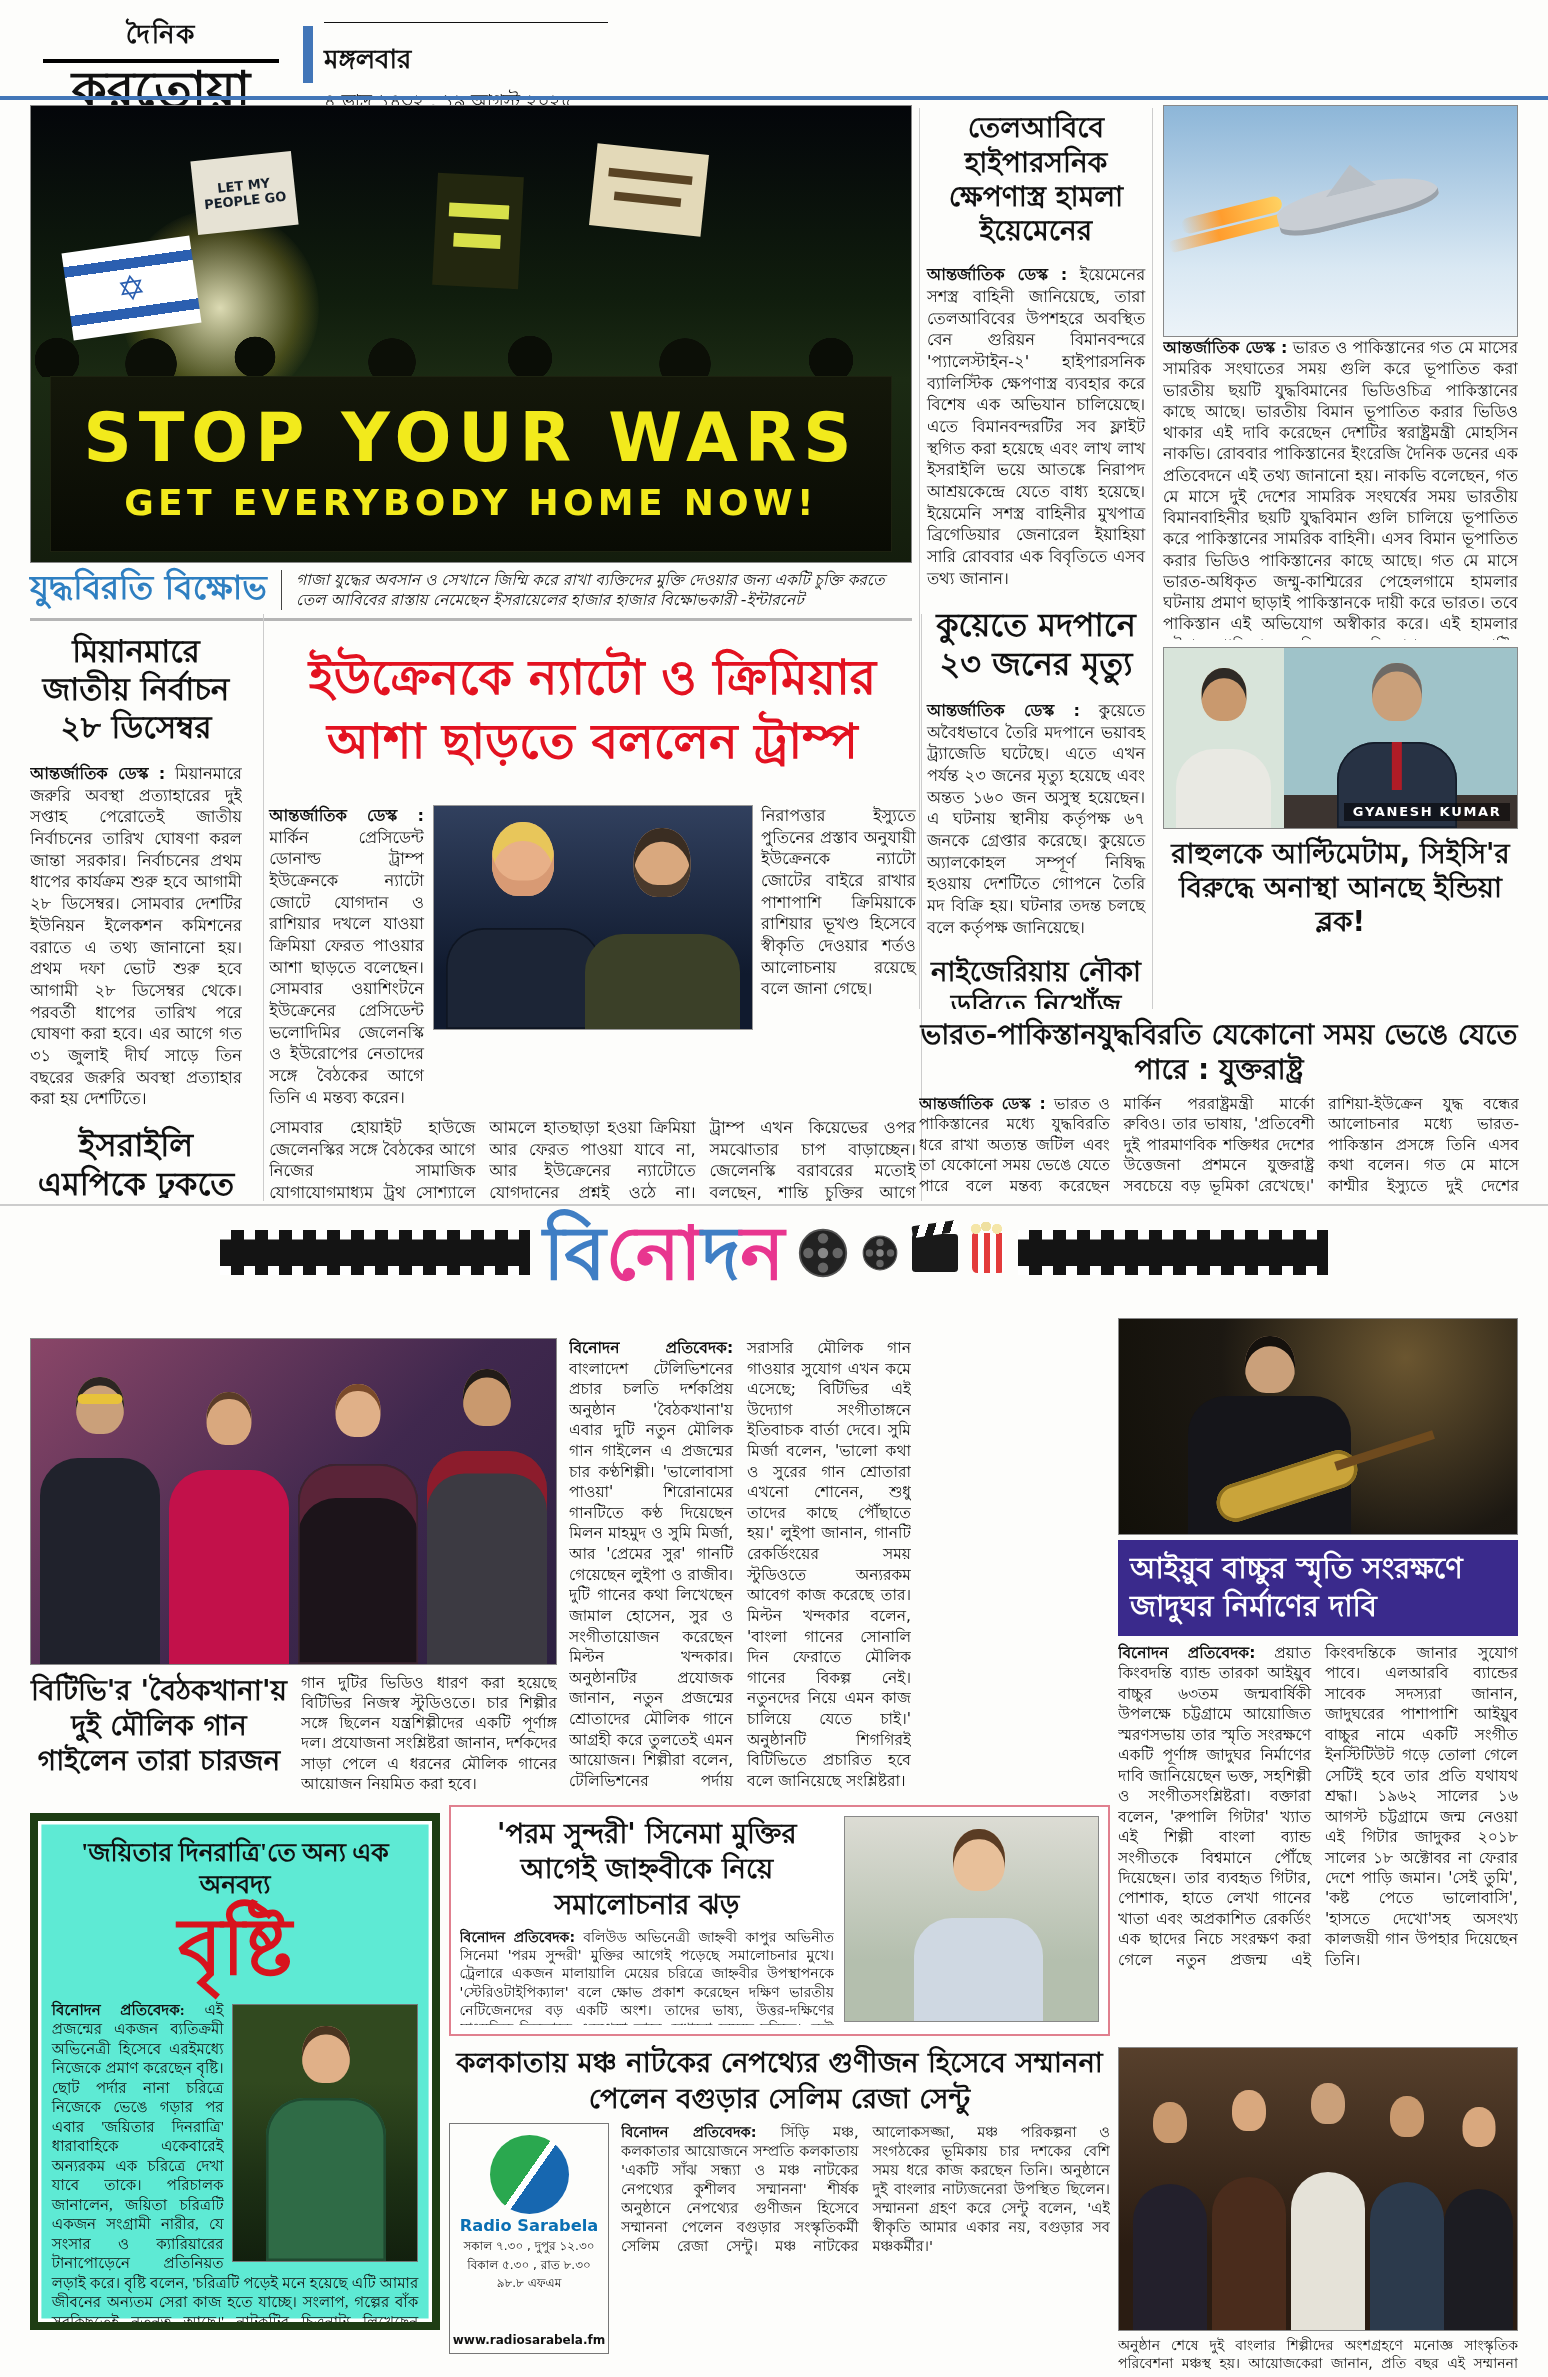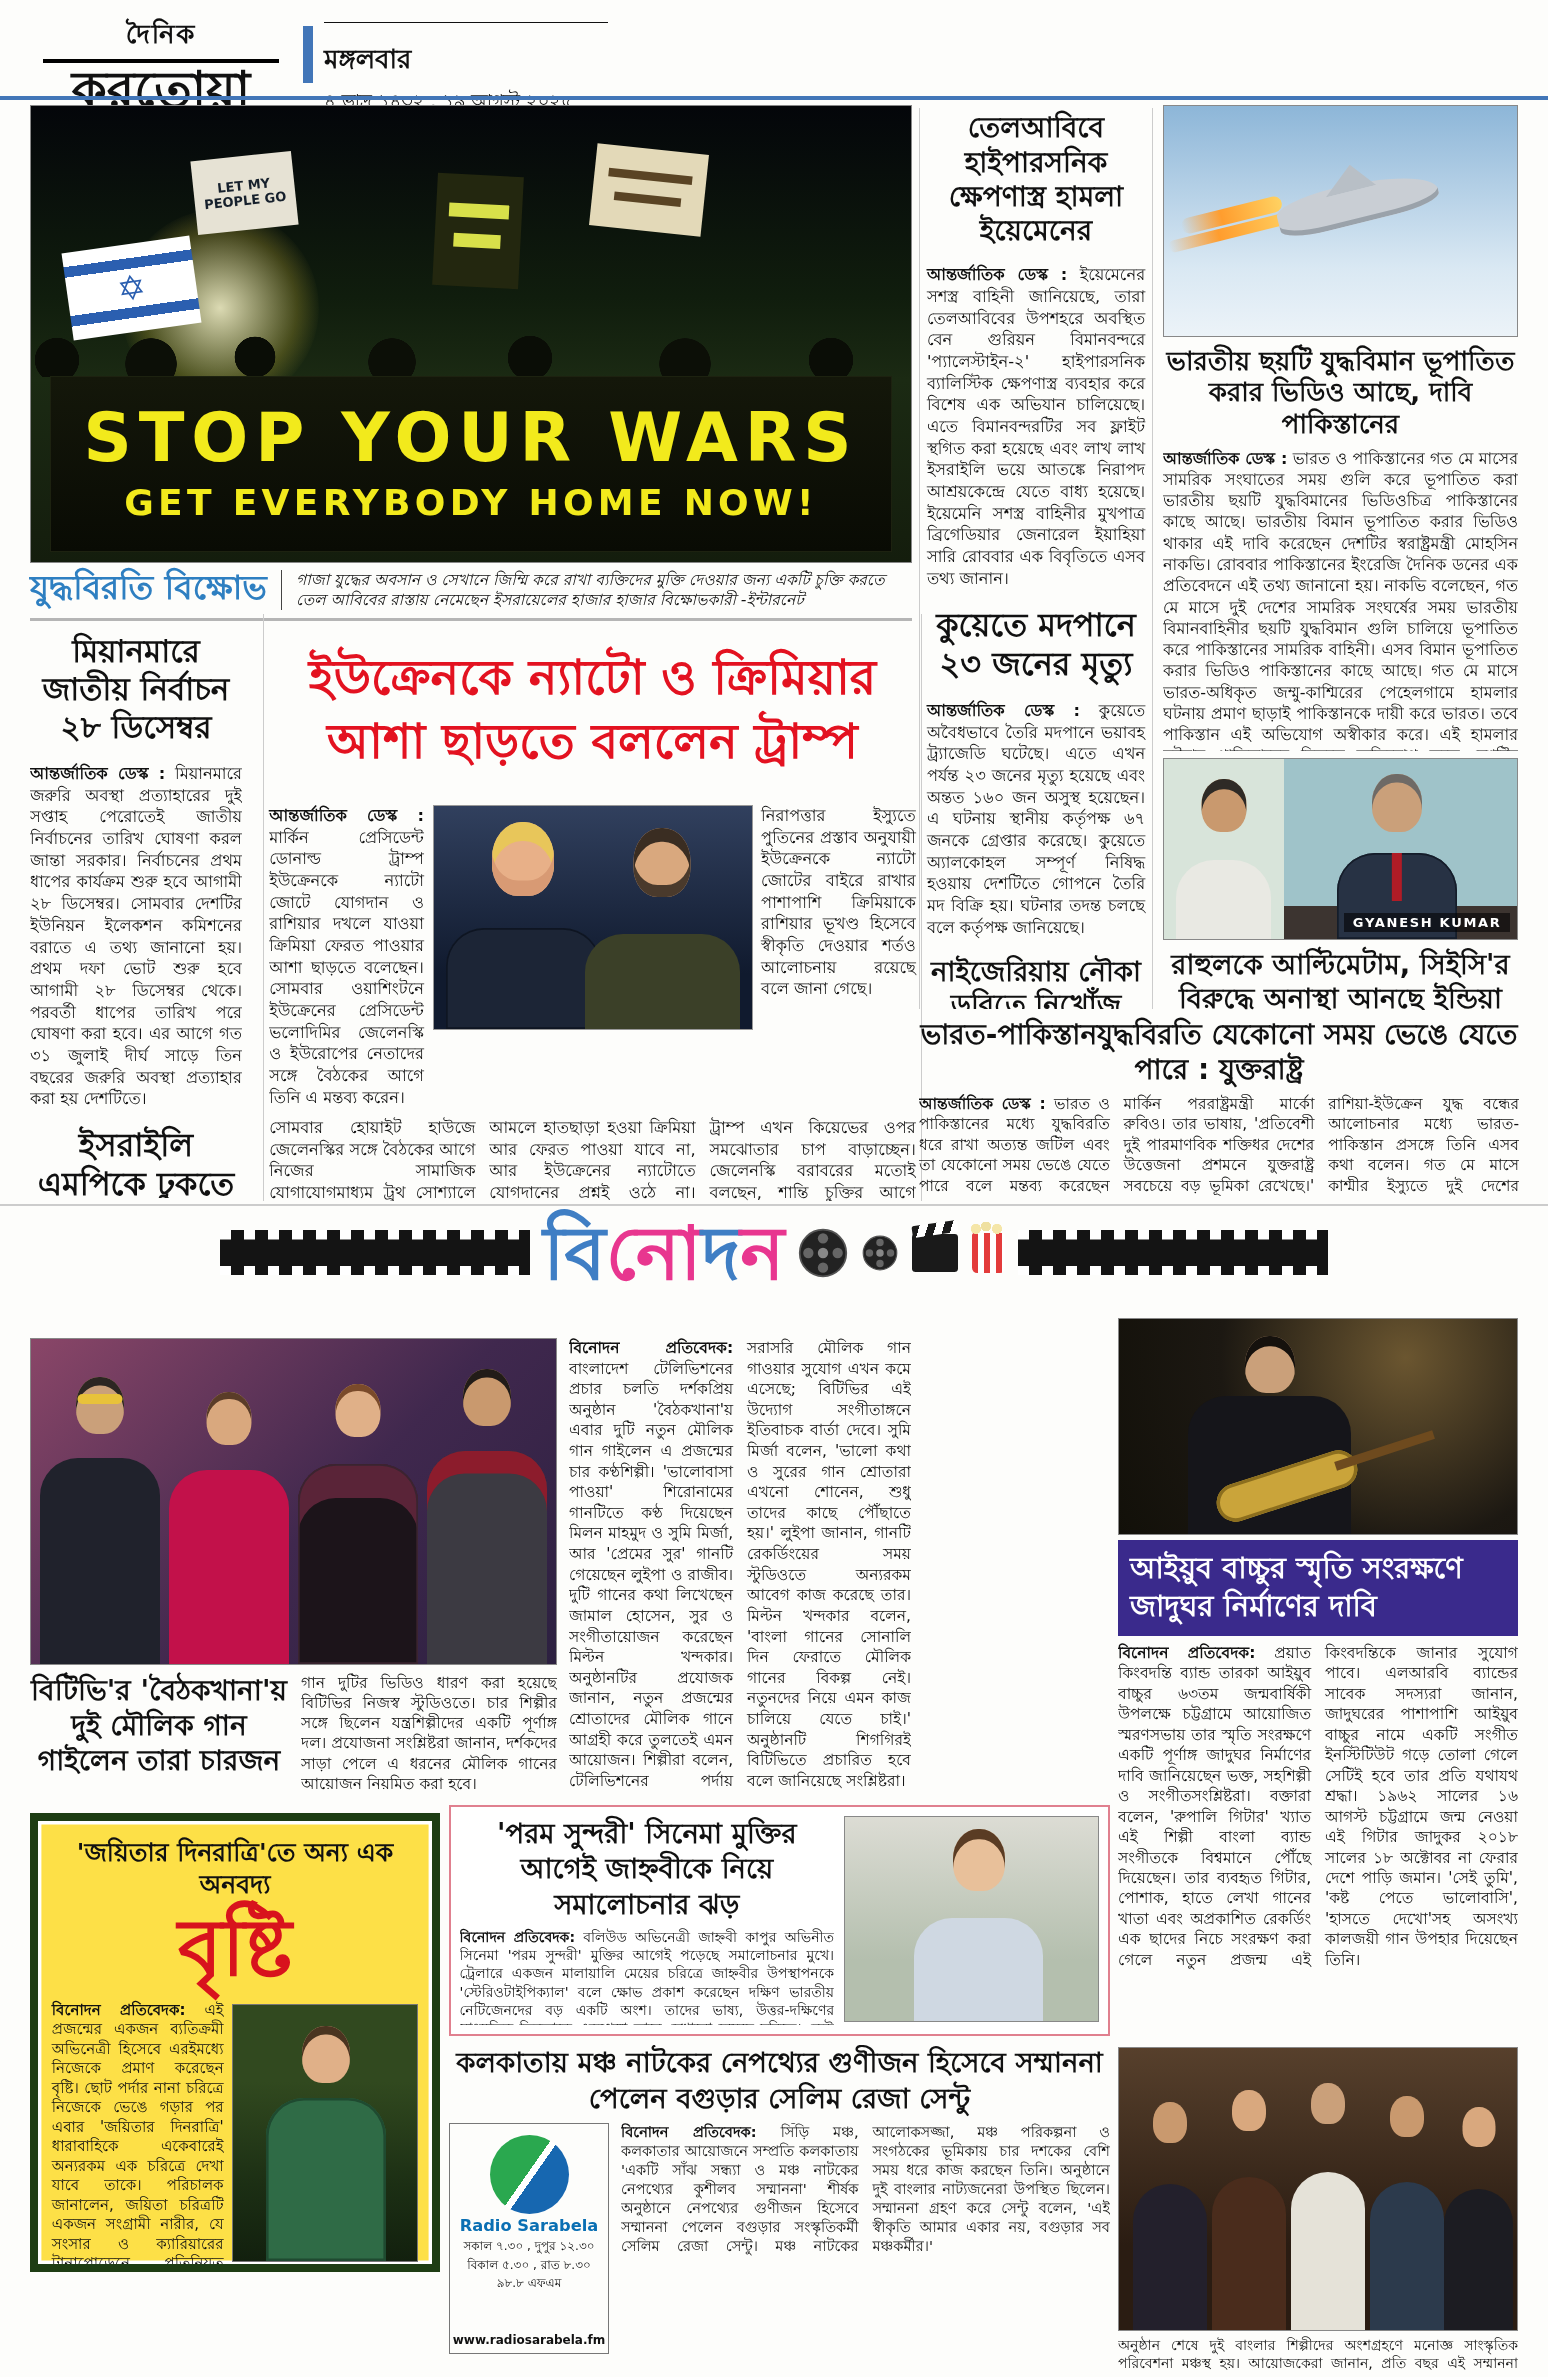--- a/index.html
+++ b/index.html
@@ -242,7 +242,6 @@
       <div class="flame" style="left:3.4px;top:120px;width:129px;height:12px"></div>
       <div class="jet"></div>
     </div>
-    <h3 class="art-title" style="font-size:26px;margin-top:8.6px">ভারতীয় ছয়টি যুদ্ধবিমান ভূপাতিত করার ভিডিও আছে, দাবি পাকিস্তানের</h3>
     <p class="body" style="font-size:16px;height:303px;overflow:hidden;margin:0"><span class="dl">আন্তর্জাতিক ডেস্ক :</span> <span>ভারত ও পাকিস্তানের গত মে মাসের সামরিক সংঘাতের সময় গুলি করে ভূপাতিত করা ভারতীয় ছয়টি যুদ্ধবিমানের ভিডিওচিত্র পাকিস্তানের কাছে আছে। ভারতীয় বিমান ভূপাতিত করার ভিডিও থাকার এই দাবি করেছেন দেশটির স্বরাষ্ট্রমন্ত্রী মোহসিন নাকভি। রোববার পাকিস্তানের ইংরেজি দৈনিক ডনের এক প্রতিবেদনে এই তথ্য জানানো হয়। নাকভি বলেছেন, গত মে মাসে দুই দেশের সামরিক সংঘর্ষের সময় ভারতীয় বিমানবাহিনীর ছয়টি যুদ্ধবিমান গুলি চালিয়ে ভূপাতিত করে পাকিস্তানের সামরিক বাহিনী। এসব বিমান ভূপাতিত করার ভিডিও পাকিস্তানের কাছে আছে। গত মে মাসে ভারত-অধিকৃত জম্মু-কাশ্মিরের পেহেলগামে হামলার ঘটনায় প্রমাণ ছাড়াই পাকিস্তানকে দায়ী করে ভারত। তবে পাকিস্তান এই অভিযোগ অস্বীকার করে। এই হামলার ঘটনায় পাকিস্তানের বিরুদ্ধে অভিযোগ তুলে দেশটির সামরিক ও বেসামরিক স্থাপনায় হামলা চালায় ভারতীয় সেনাবাহিনী। পরে পাকিস্তানও পাল্টা হামলা চালায় ভারতে।</span></p>
     <div class="press">
       <div class="fig" style="left:12px;width:95px;height:100%">

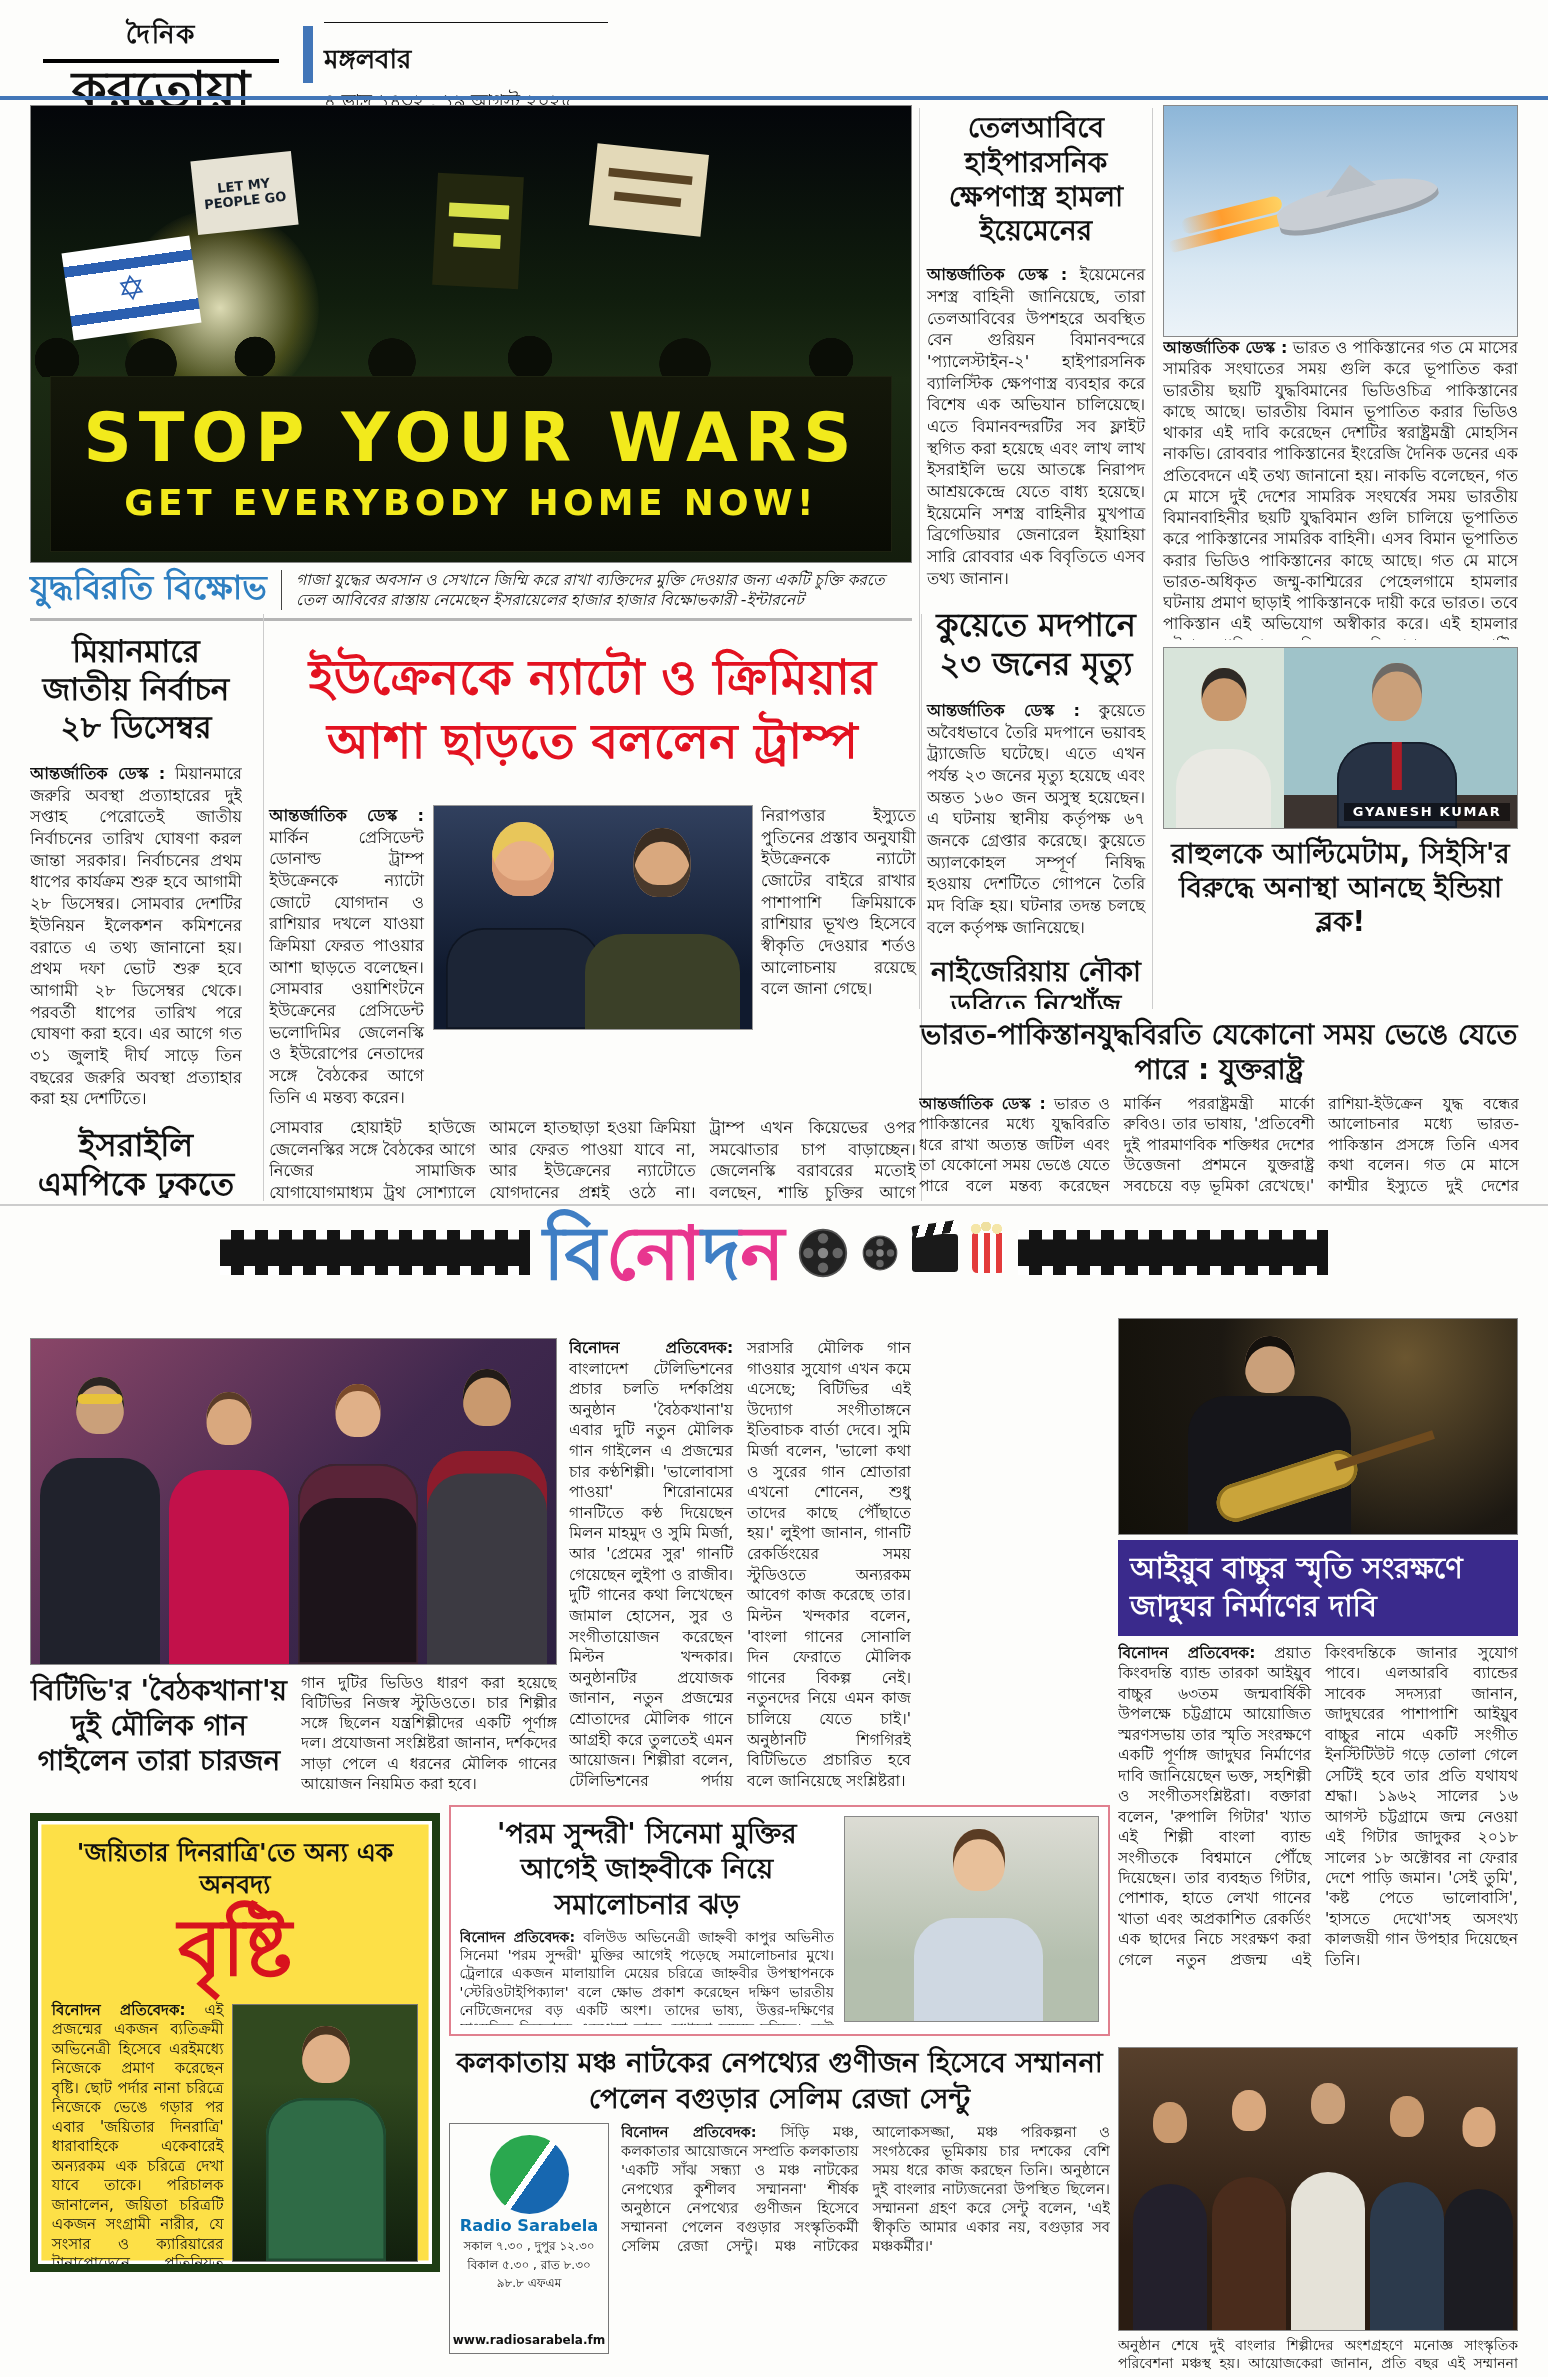--- a/index.html
+++ b/index.html
@@ -138,8 +138,8 @@
       background:linear-gradient(180deg,#57402c,#2a1c12 70%);}
   .kol-tail{left:1118px;top:2336px;width:400px;height:38px;font-size:14px;line-height:1.3;
       text-align:justify;overflow:hidden;}
-  .joyita{left:30px;top:1813px;width:410px;height:459px;border:8.6px solid #1e3d14;
-      background:#fde047;box-shadow:inset 0 0 0 3.4px #fff;padding:15.5px 13.8px;overflow:hidden;}
+  .joyita{left:30px;top:1813px;width:410px;height:517px;border:8.6px solid #1e3d14;
+      background:#5eead4;box-shadow:inset 0 0 0 3.4px #fff;padding:15.5px 13.8px;overflow:hidden;font-family:Liberation Serif, serif;}
   .joy-t1{font-size:25px;font-weight:800;text-align:center;line-height:1.3;}
   .joy-t2{font-size:79px;font-weight:900;color:#d8131d;text-align:center;line-height:1.15;margin:1.7px 0 6.9px;}
   .joy-photo{float:right;width:186px;height:258px;margin:3.4px 0 6.9px 8.6px;border:0.9px solid #777;

